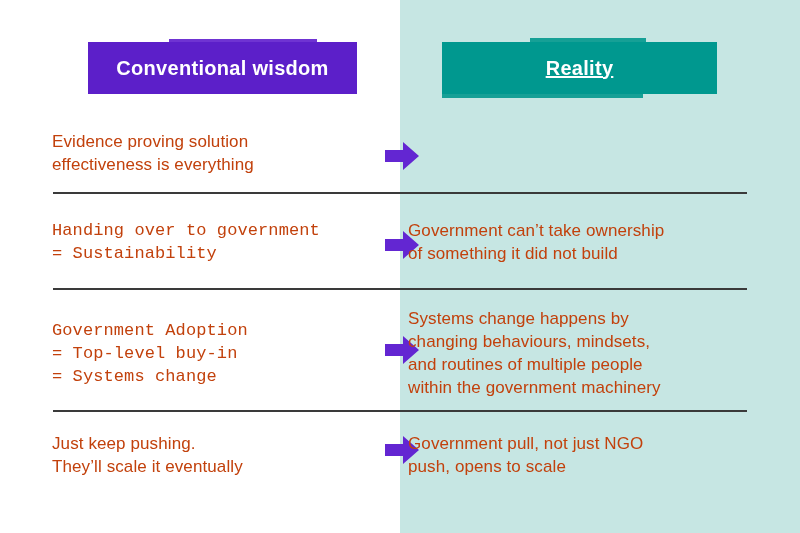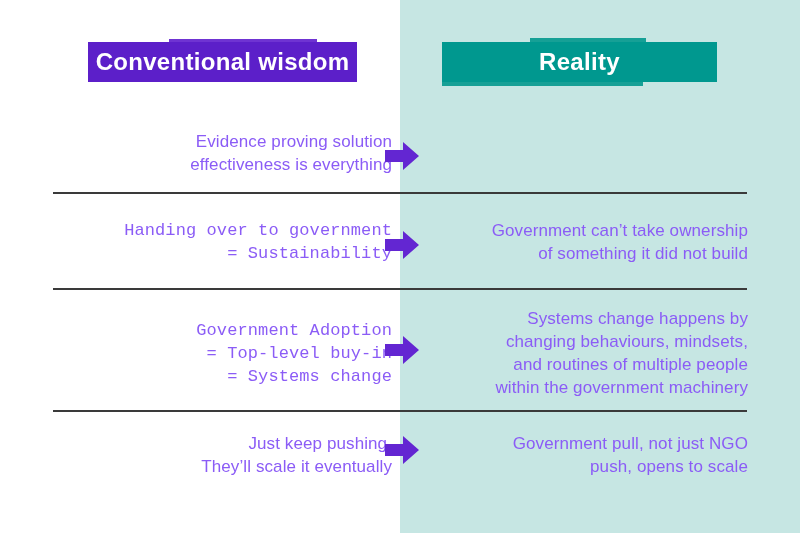--- a/index.html
+++ b/index.html
@@ -20,12 +20,12 @@
   .header {
     position: absolute;
     top: 42px;
-    height: 40px;
+    height: 52px;
     display: flex;
     align-items: center;
     justify-content: center;
     color: #ffffff;
-    font-size: 24px;
+    font-size: 20px;
     font-weight: 700;
     letter-spacing: 0.3px;
   }

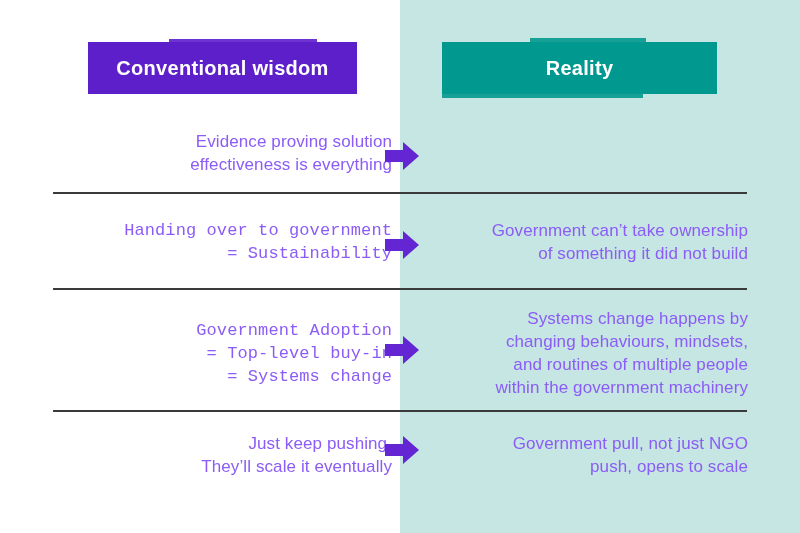--- a/index.html
+++ b/index.html
@@ -45,6 +45,7 @@
     left: 442px;
     width: 275px;
     background: #00988f;
+    text-decoration: underline;
   }
   .header-right::before {
     content: "";

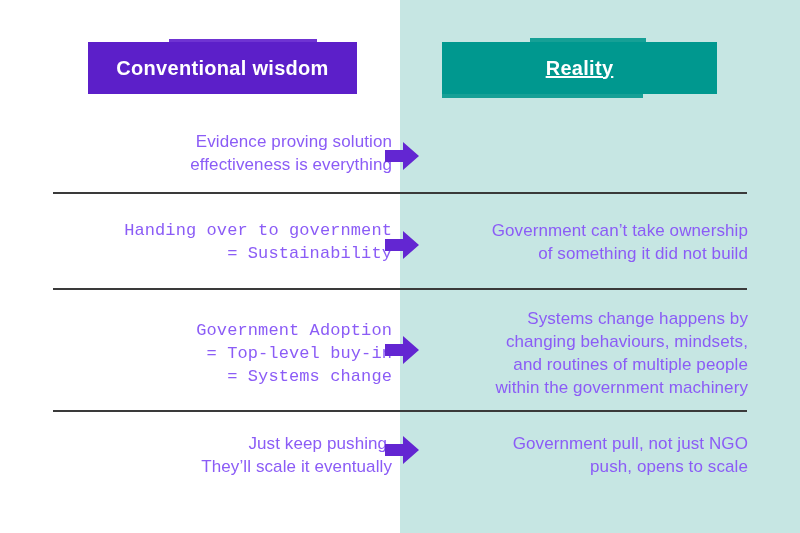--- a/index.html
+++ b/index.html
@@ -74,11 +74,11 @@
   .cell {
     position: absolute;
     width: 340px;
-    text-align: right;
+    text-align: left;
     font-size: 17px;
     line-height: 23px;
     font-weight: 500;
-    color: #8b5cf6;
+    color: #c2410c;
     white-space: pre-line;
     letter-spacing: 0.1px;
   }

